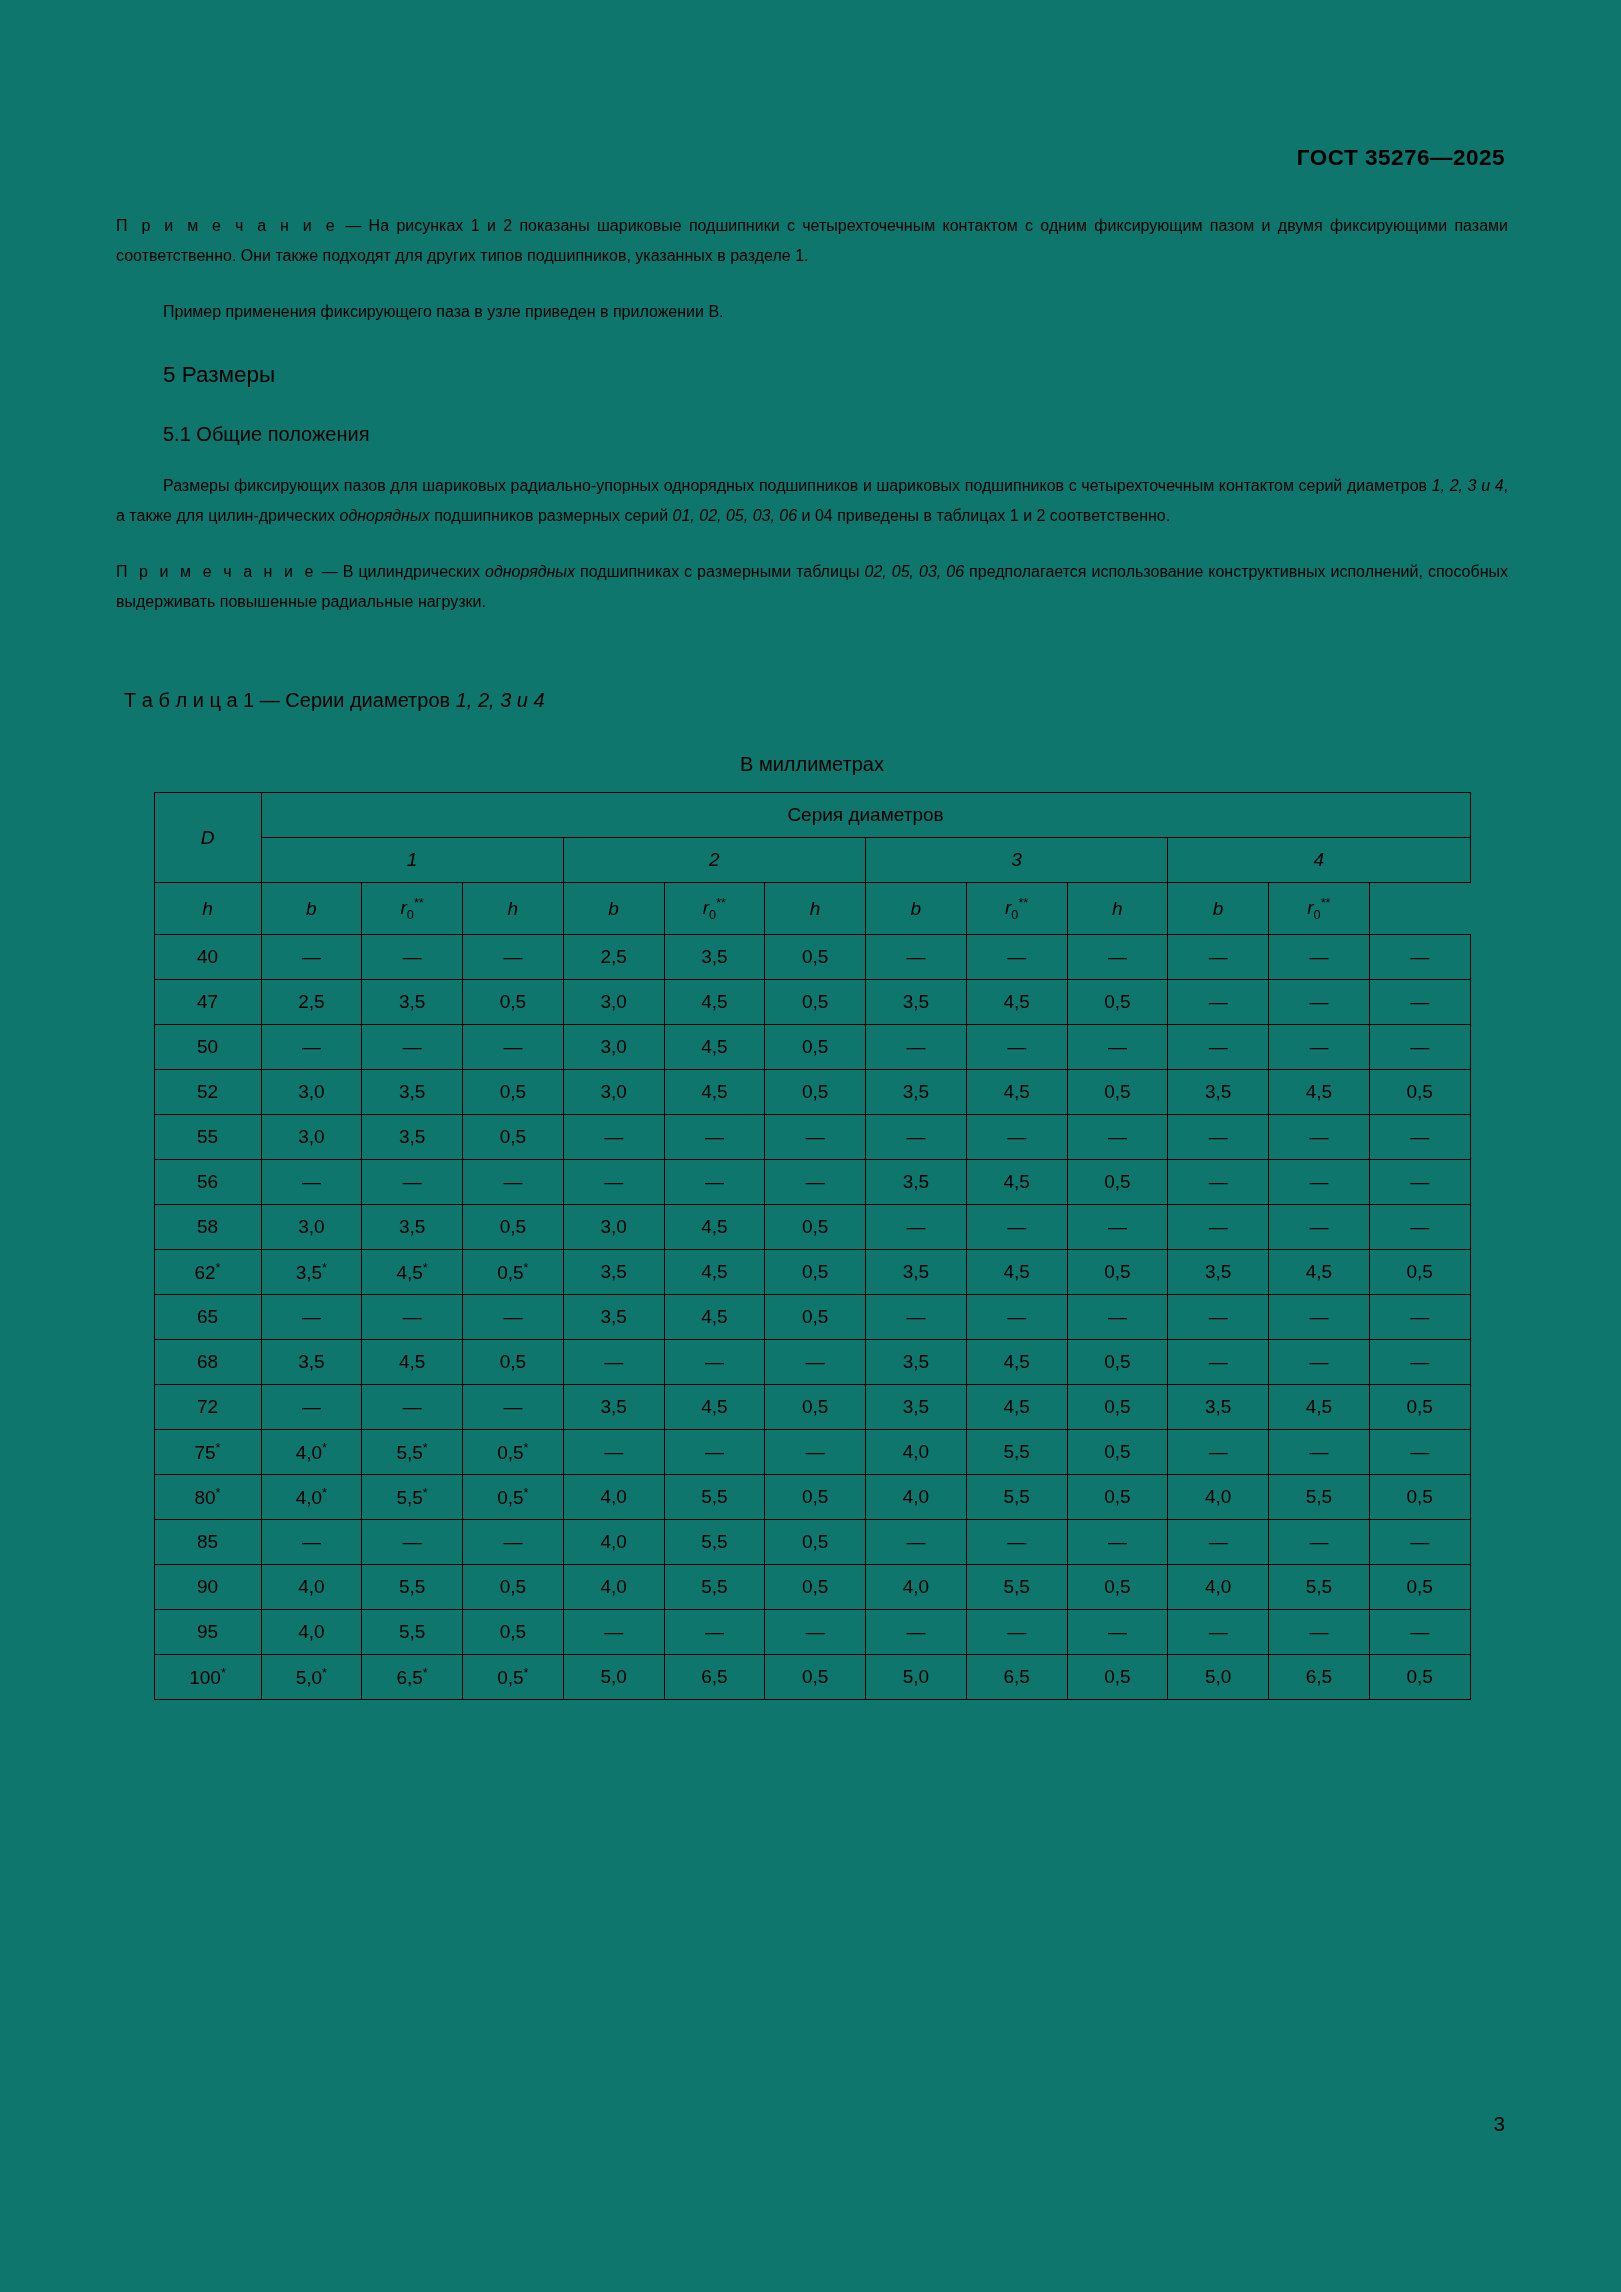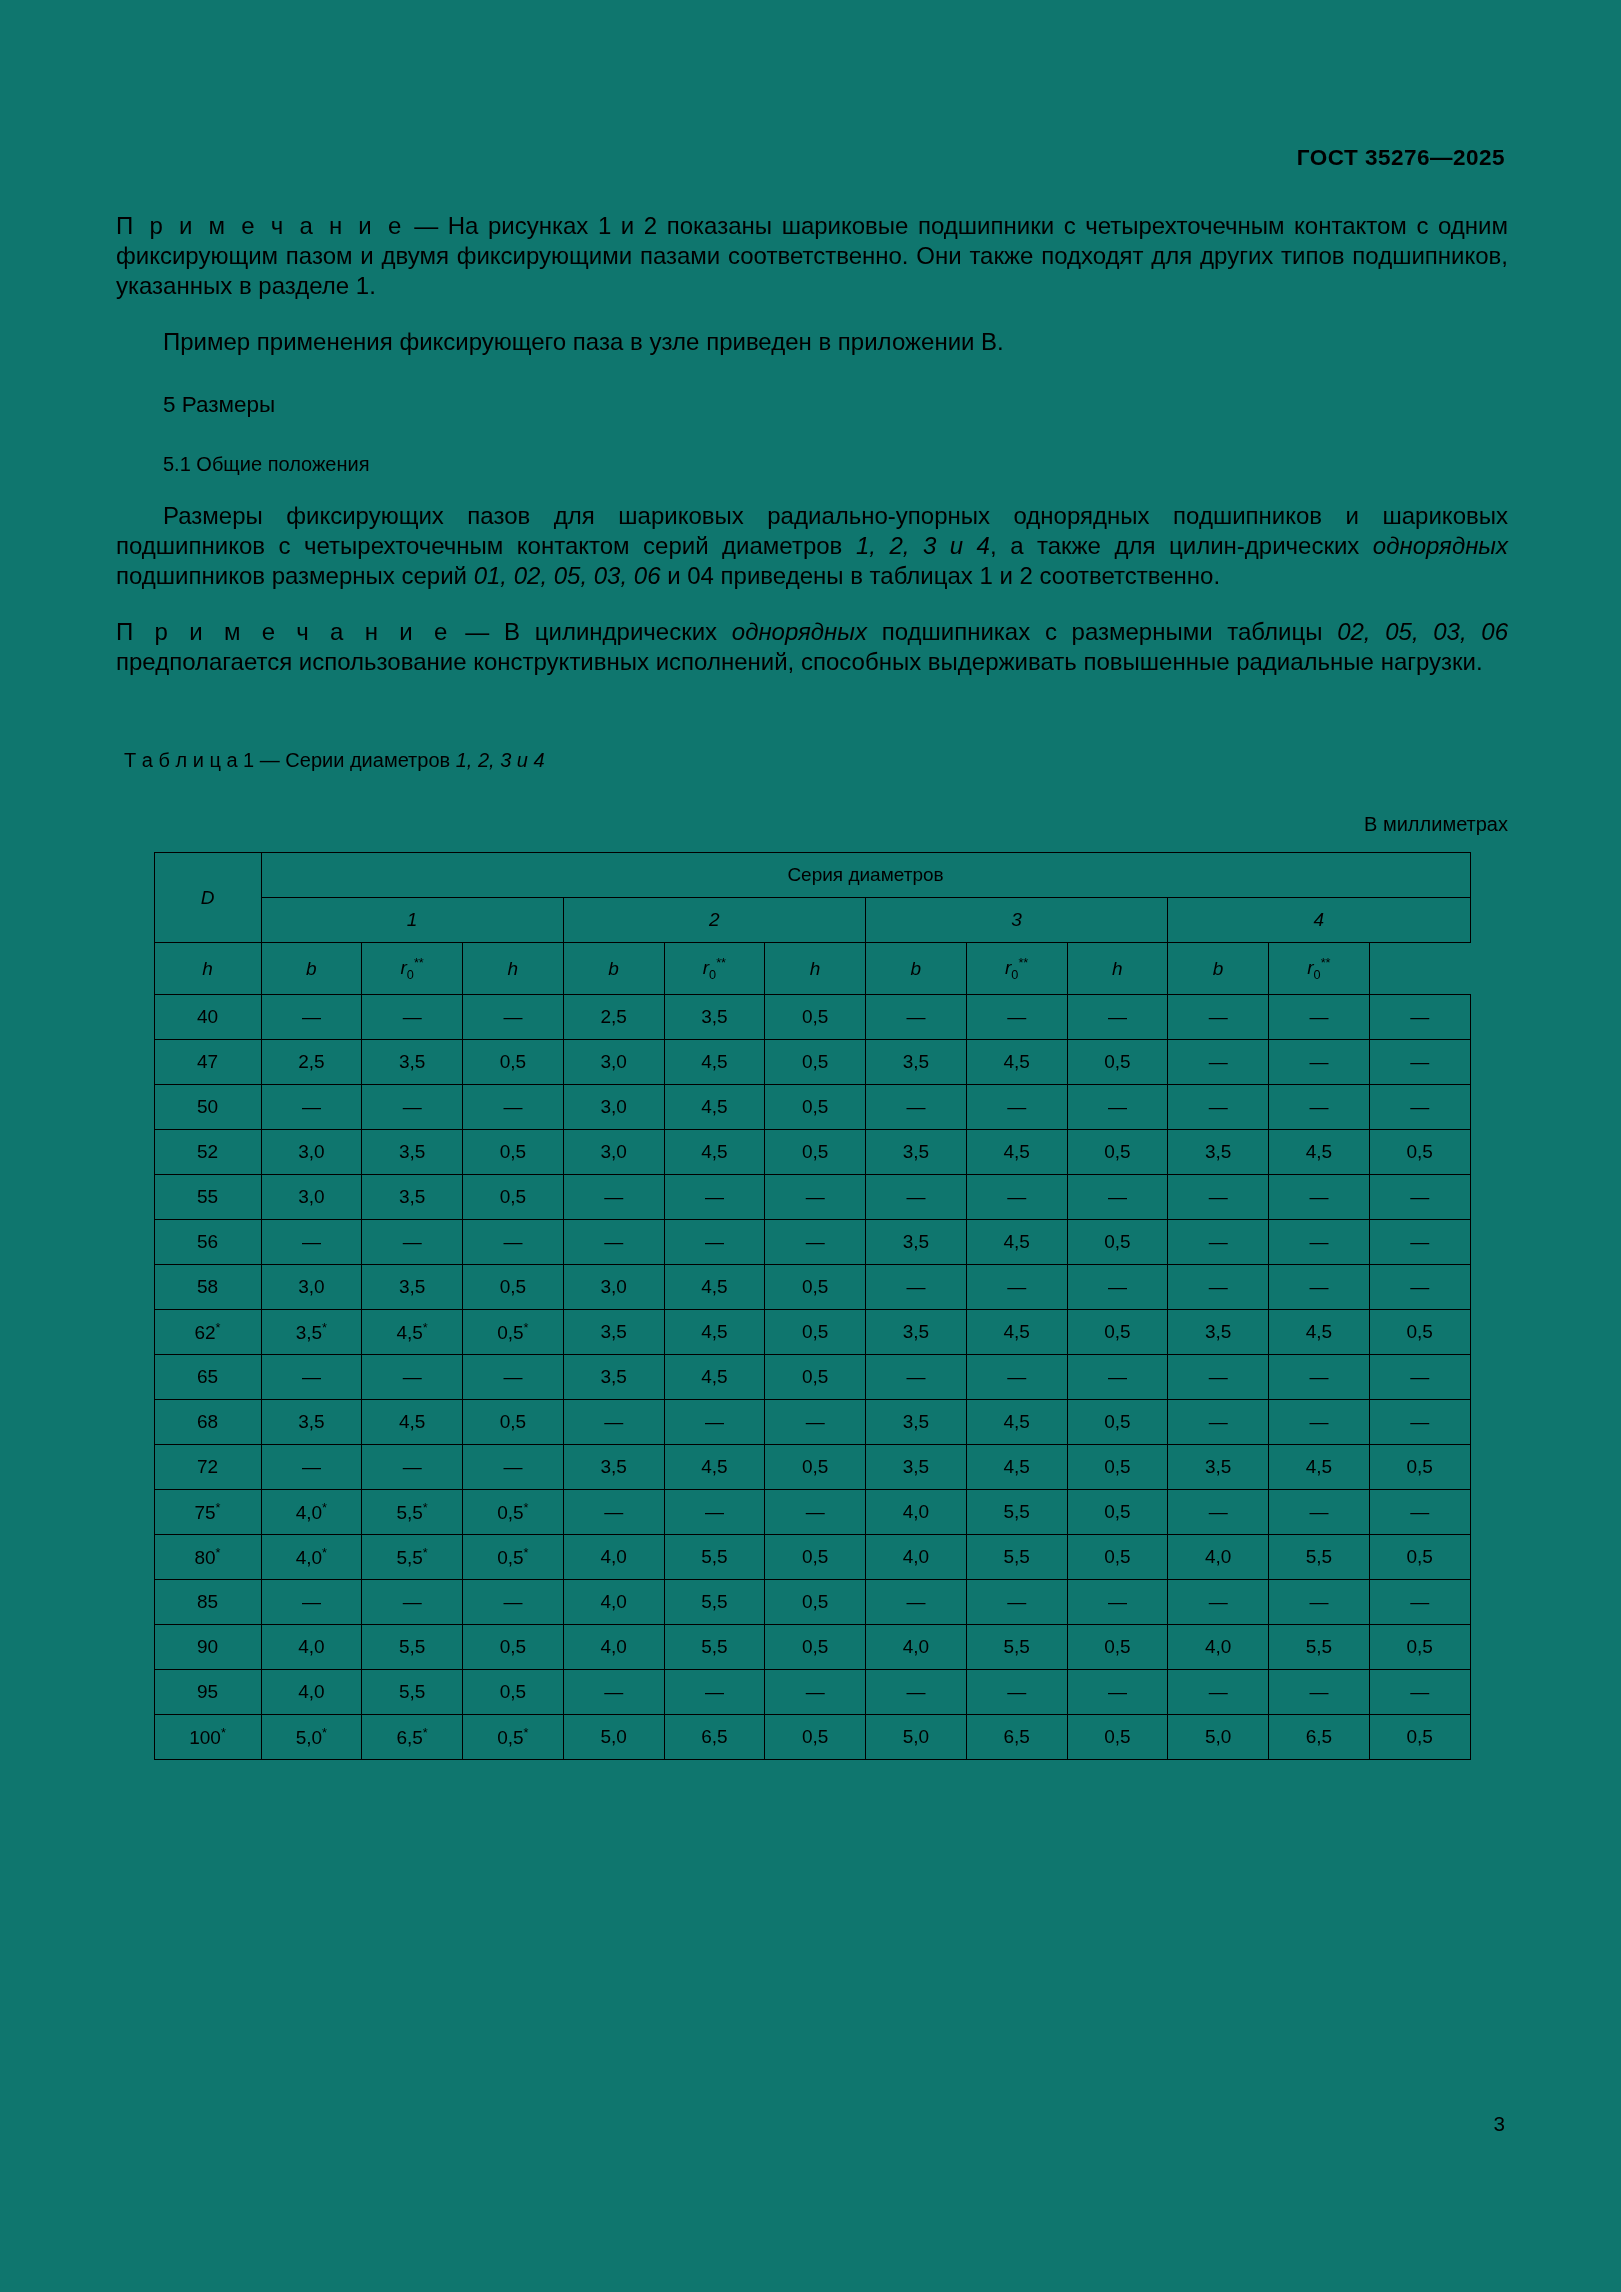--- a/index.html
+++ b/index.html
@@ -33,7 +33,7 @@
   }
   p {
     margin: 0 0 0 0;
-    font-size: 24px;
+    font-size: 16px;
     line-height: 30px;
     text-align: justify;
     text-justify: inter-word;

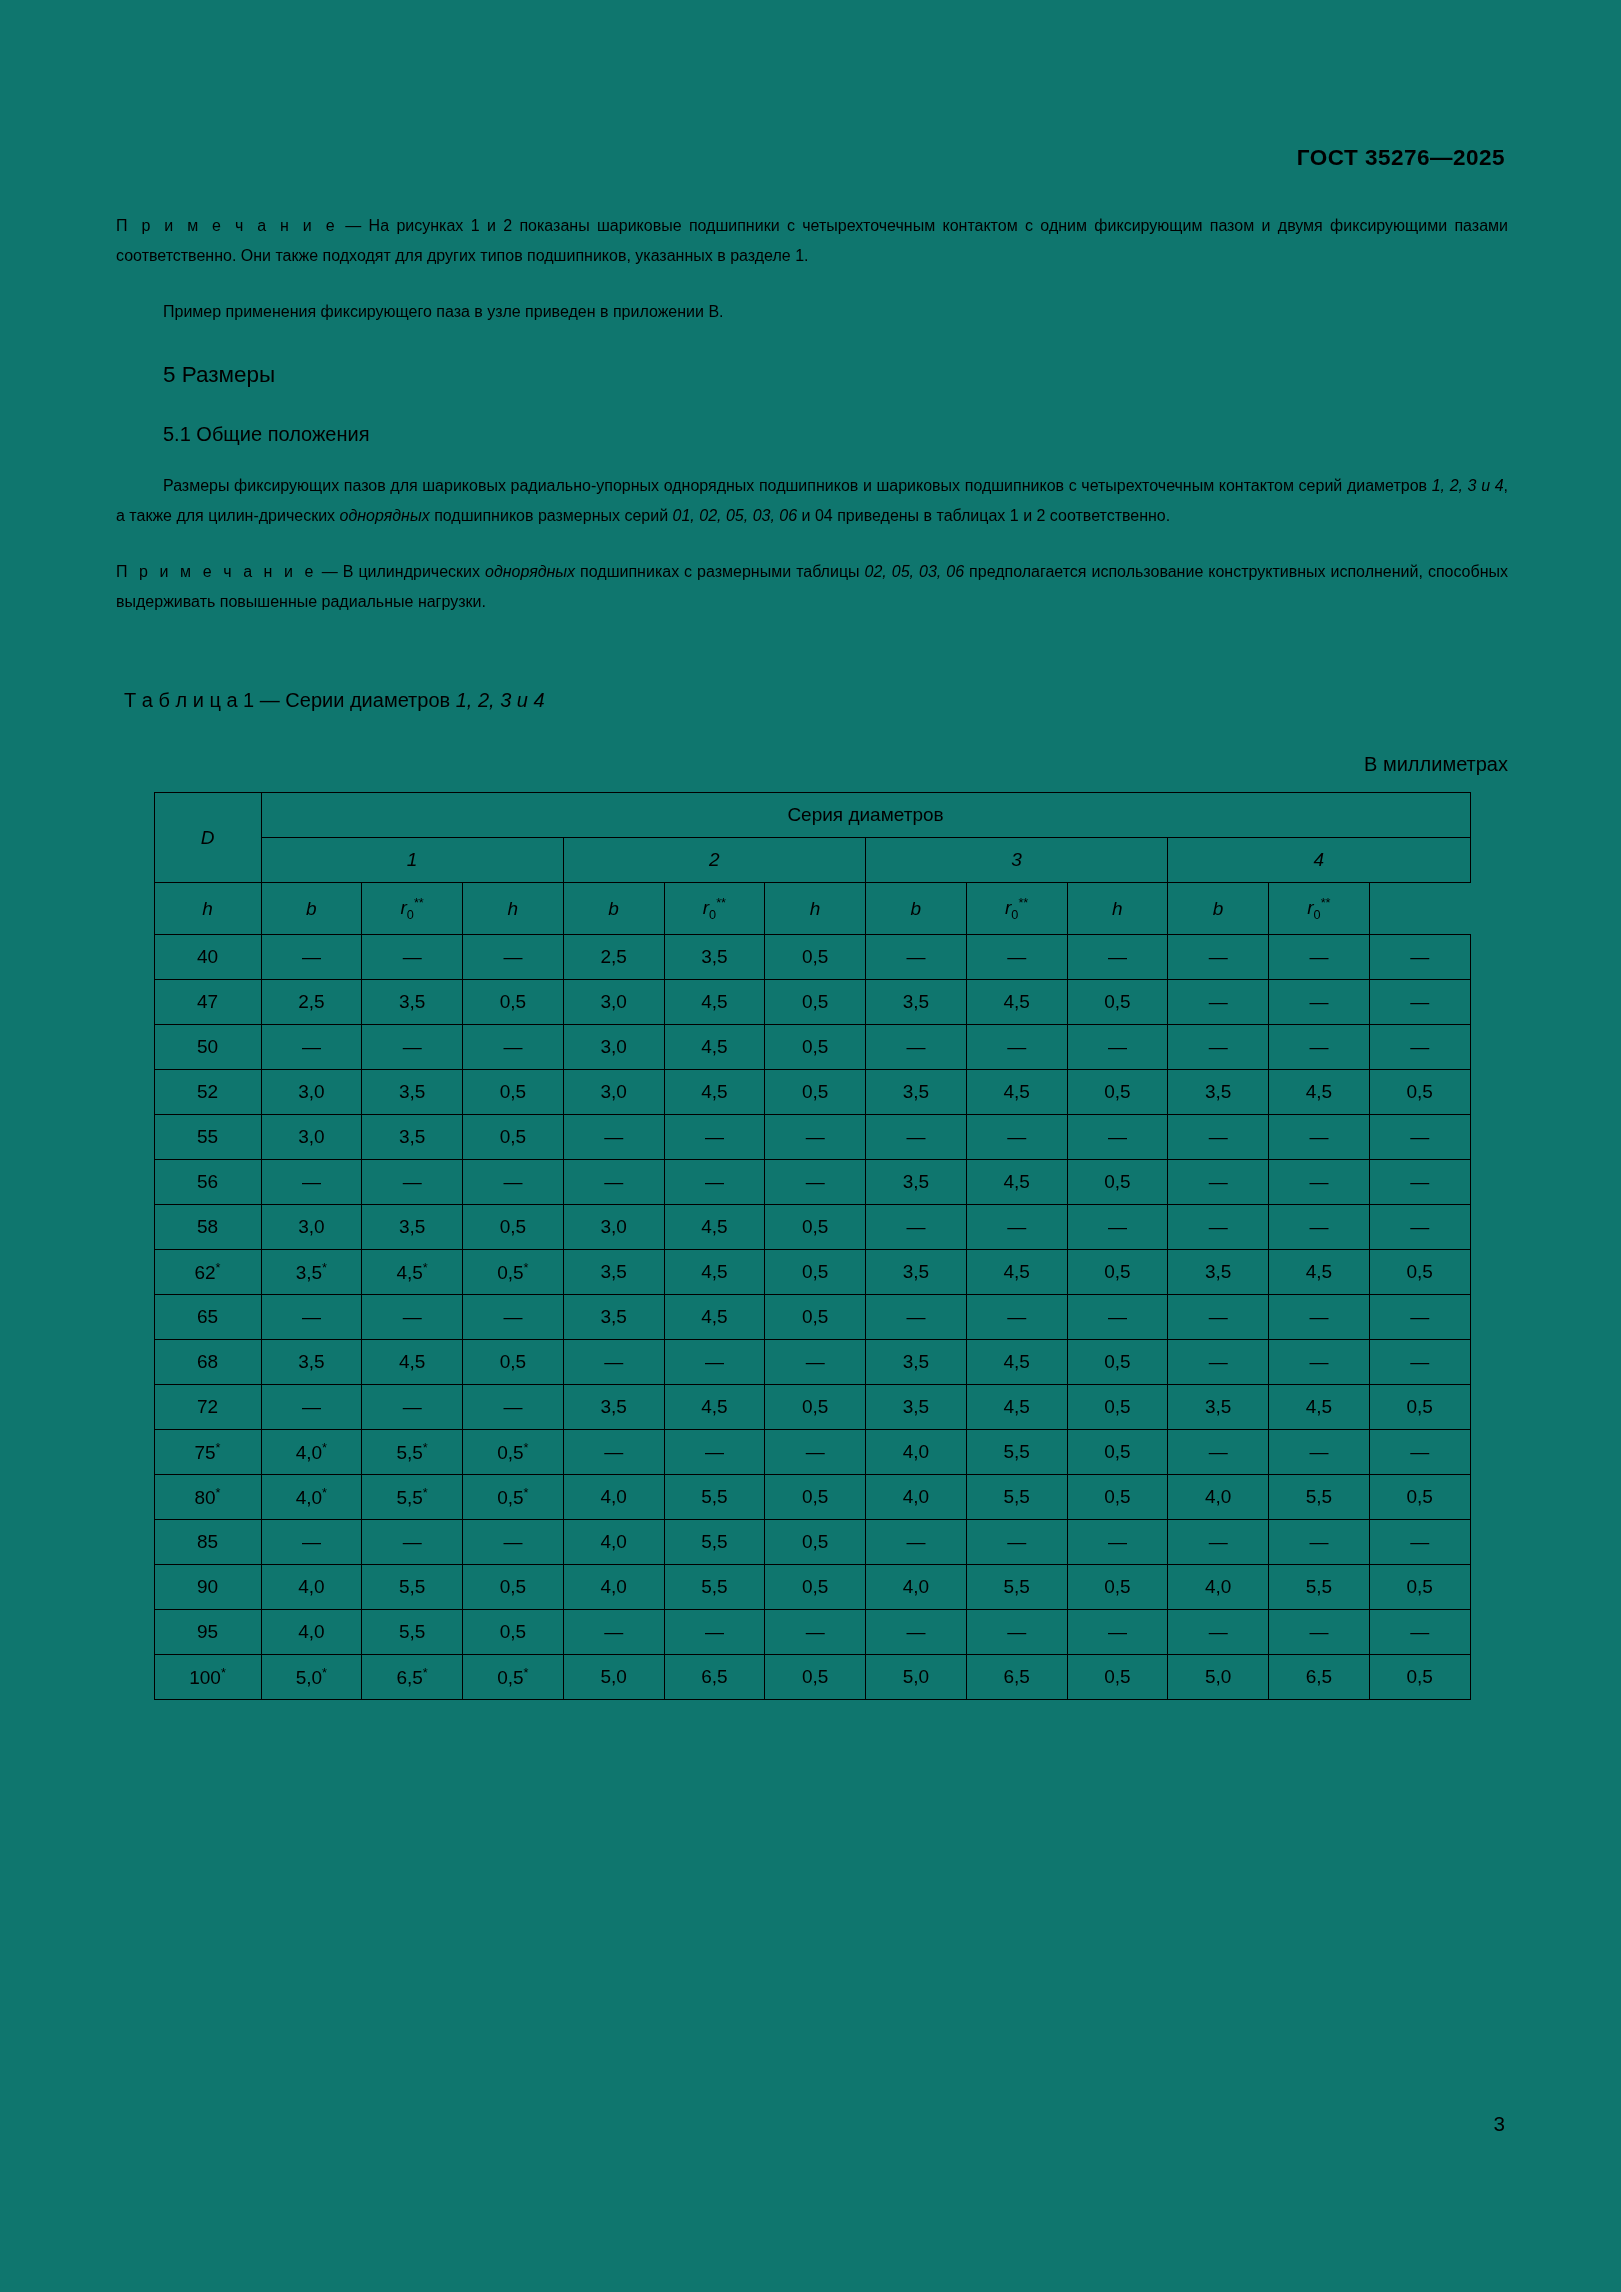--- a/index.html
+++ b/index.html
@@ -66,7 +66,7 @@
   }
   .units {
     font-size: 20px;
-    text-align: right;
+    text-align: center;
     margin: 0;
   }
   table.data {

